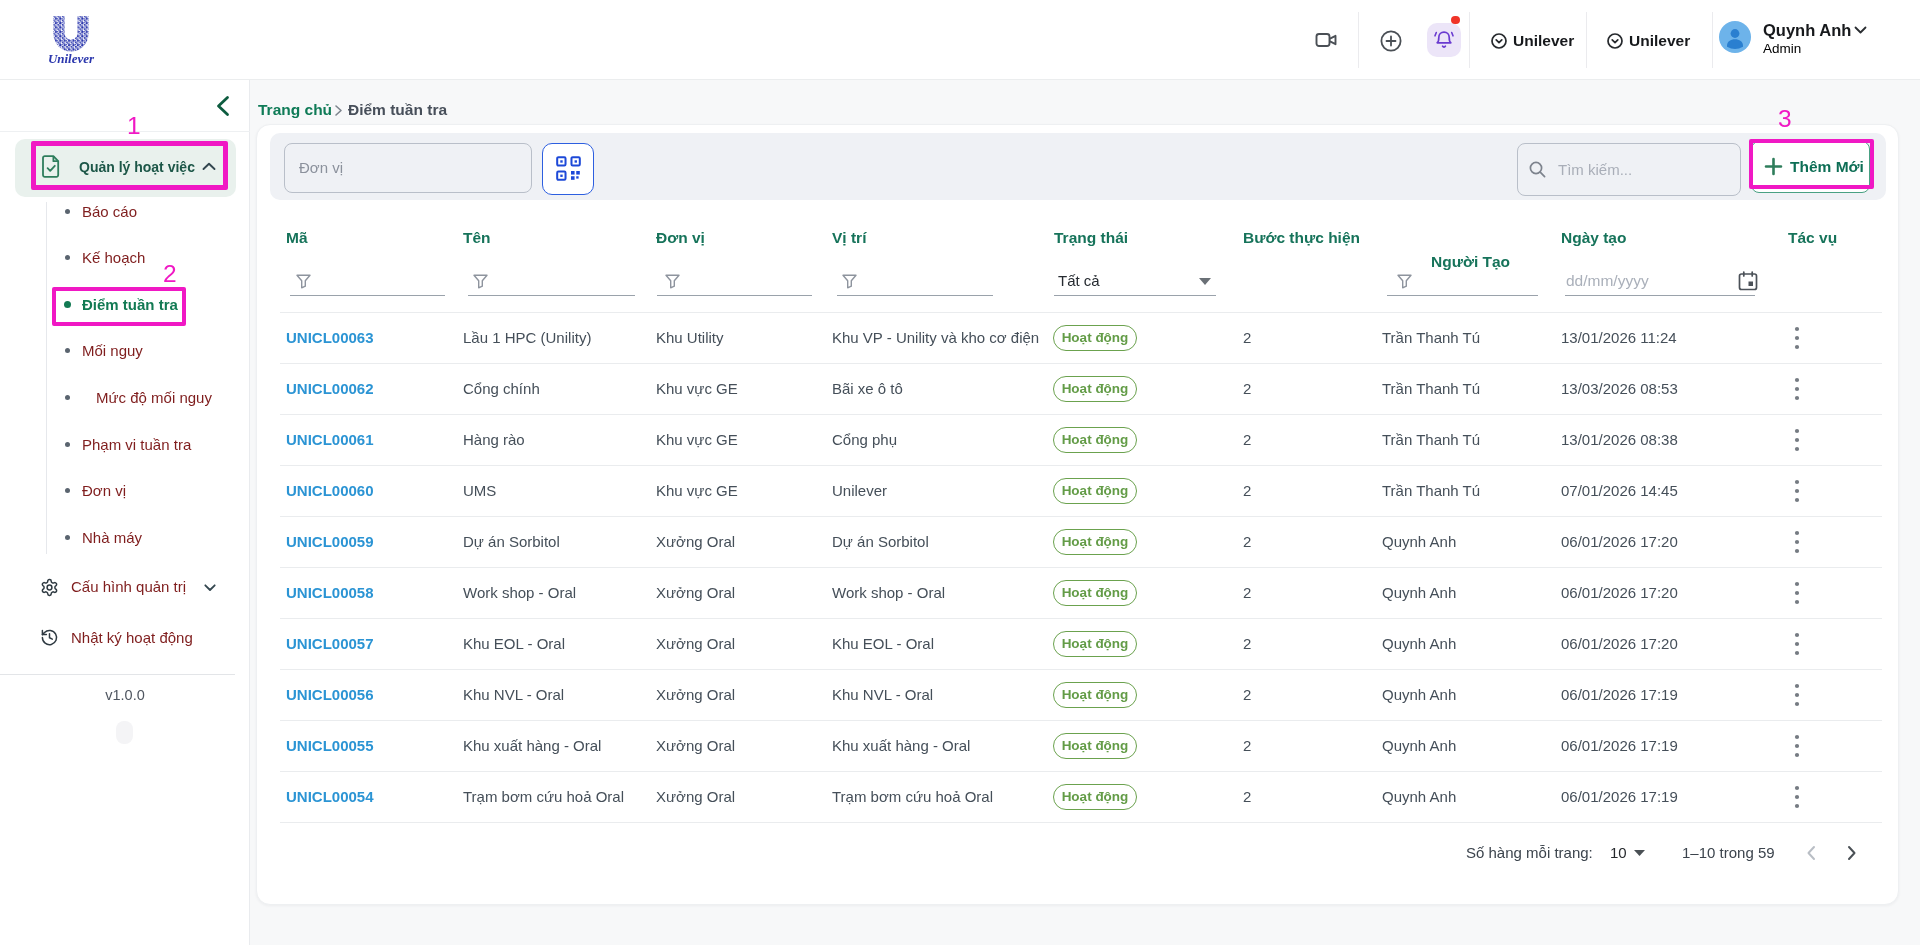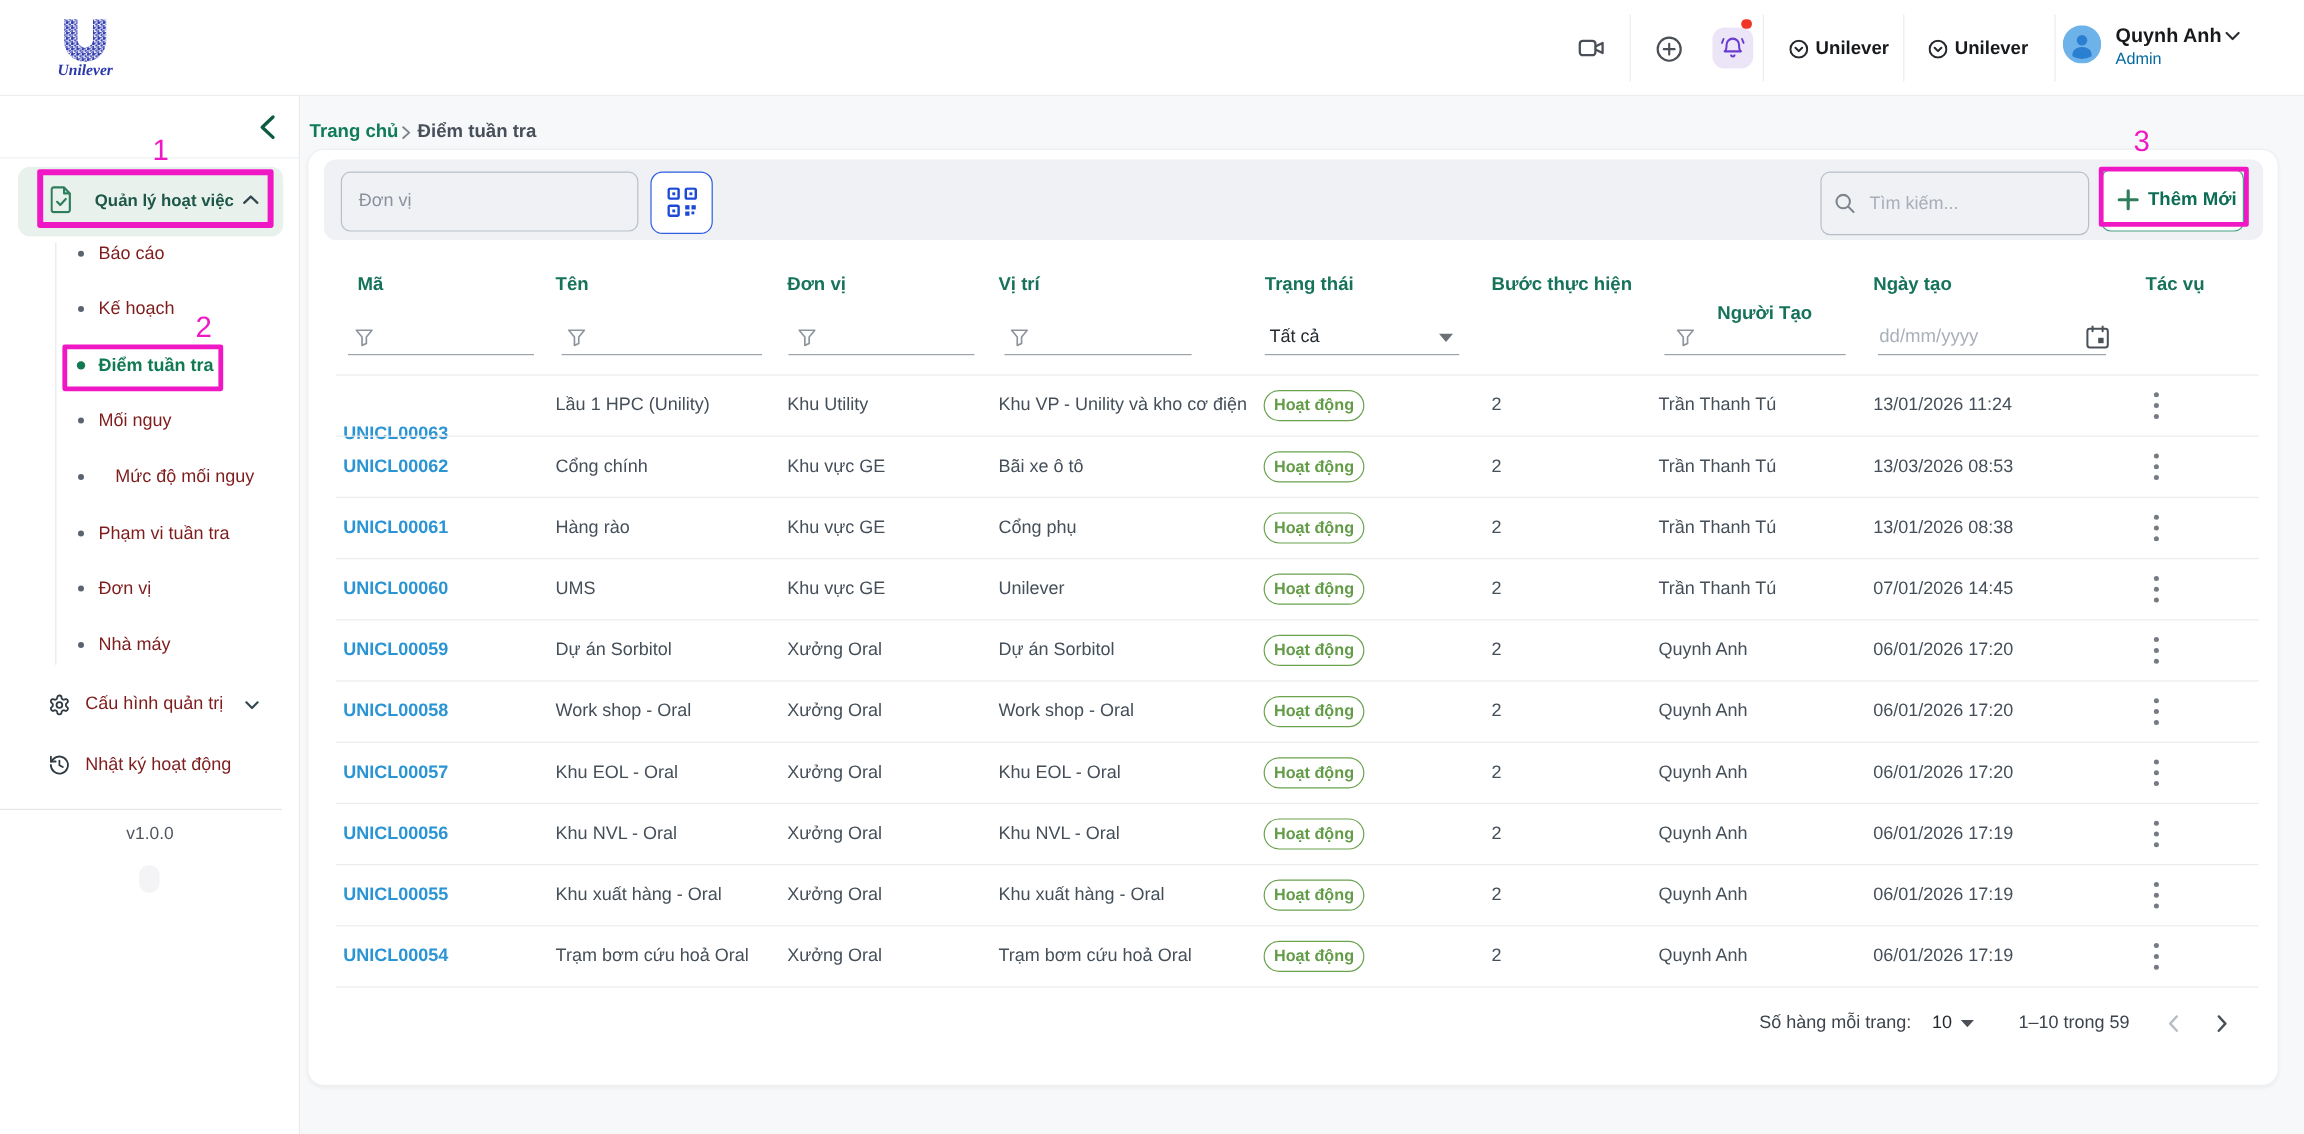--- a/index.html
+++ b/index.html
@@ -79,7 +79,7 @@
 <svg class="abs" style="left:1854px;top:26px;" width="13" height="9" viewBox="0 0 13 9">
     <path d="M1.5 1.5 6.5 6.5 11.5 1.5" fill="none" stroke="#2a2d31" stroke-width="1.8" stroke-linecap="round" stroke-linejoin="round"></path>
   </svg>
-<div class="abs" style="left:1763px;top:41px;font-size:13.5px;color:#0369a1;">Admin</div>
+<div class="abs" style="left:1763px;top:41px;font-size:13.5px;color:#000000;">Admin</div>
 <div class="abs aside"></div>
 <svg class="abs" style="left:215px;top:95px;" width="15" height="22" viewBox="0 0 15 22">
     <path d="M12.5 2.5 3.5 11 12.5 19.5" fill="none" stroke="#0d5c3f" stroke-width="2.8" stroke-linecap="round" stroke-linejoin="round"></path>

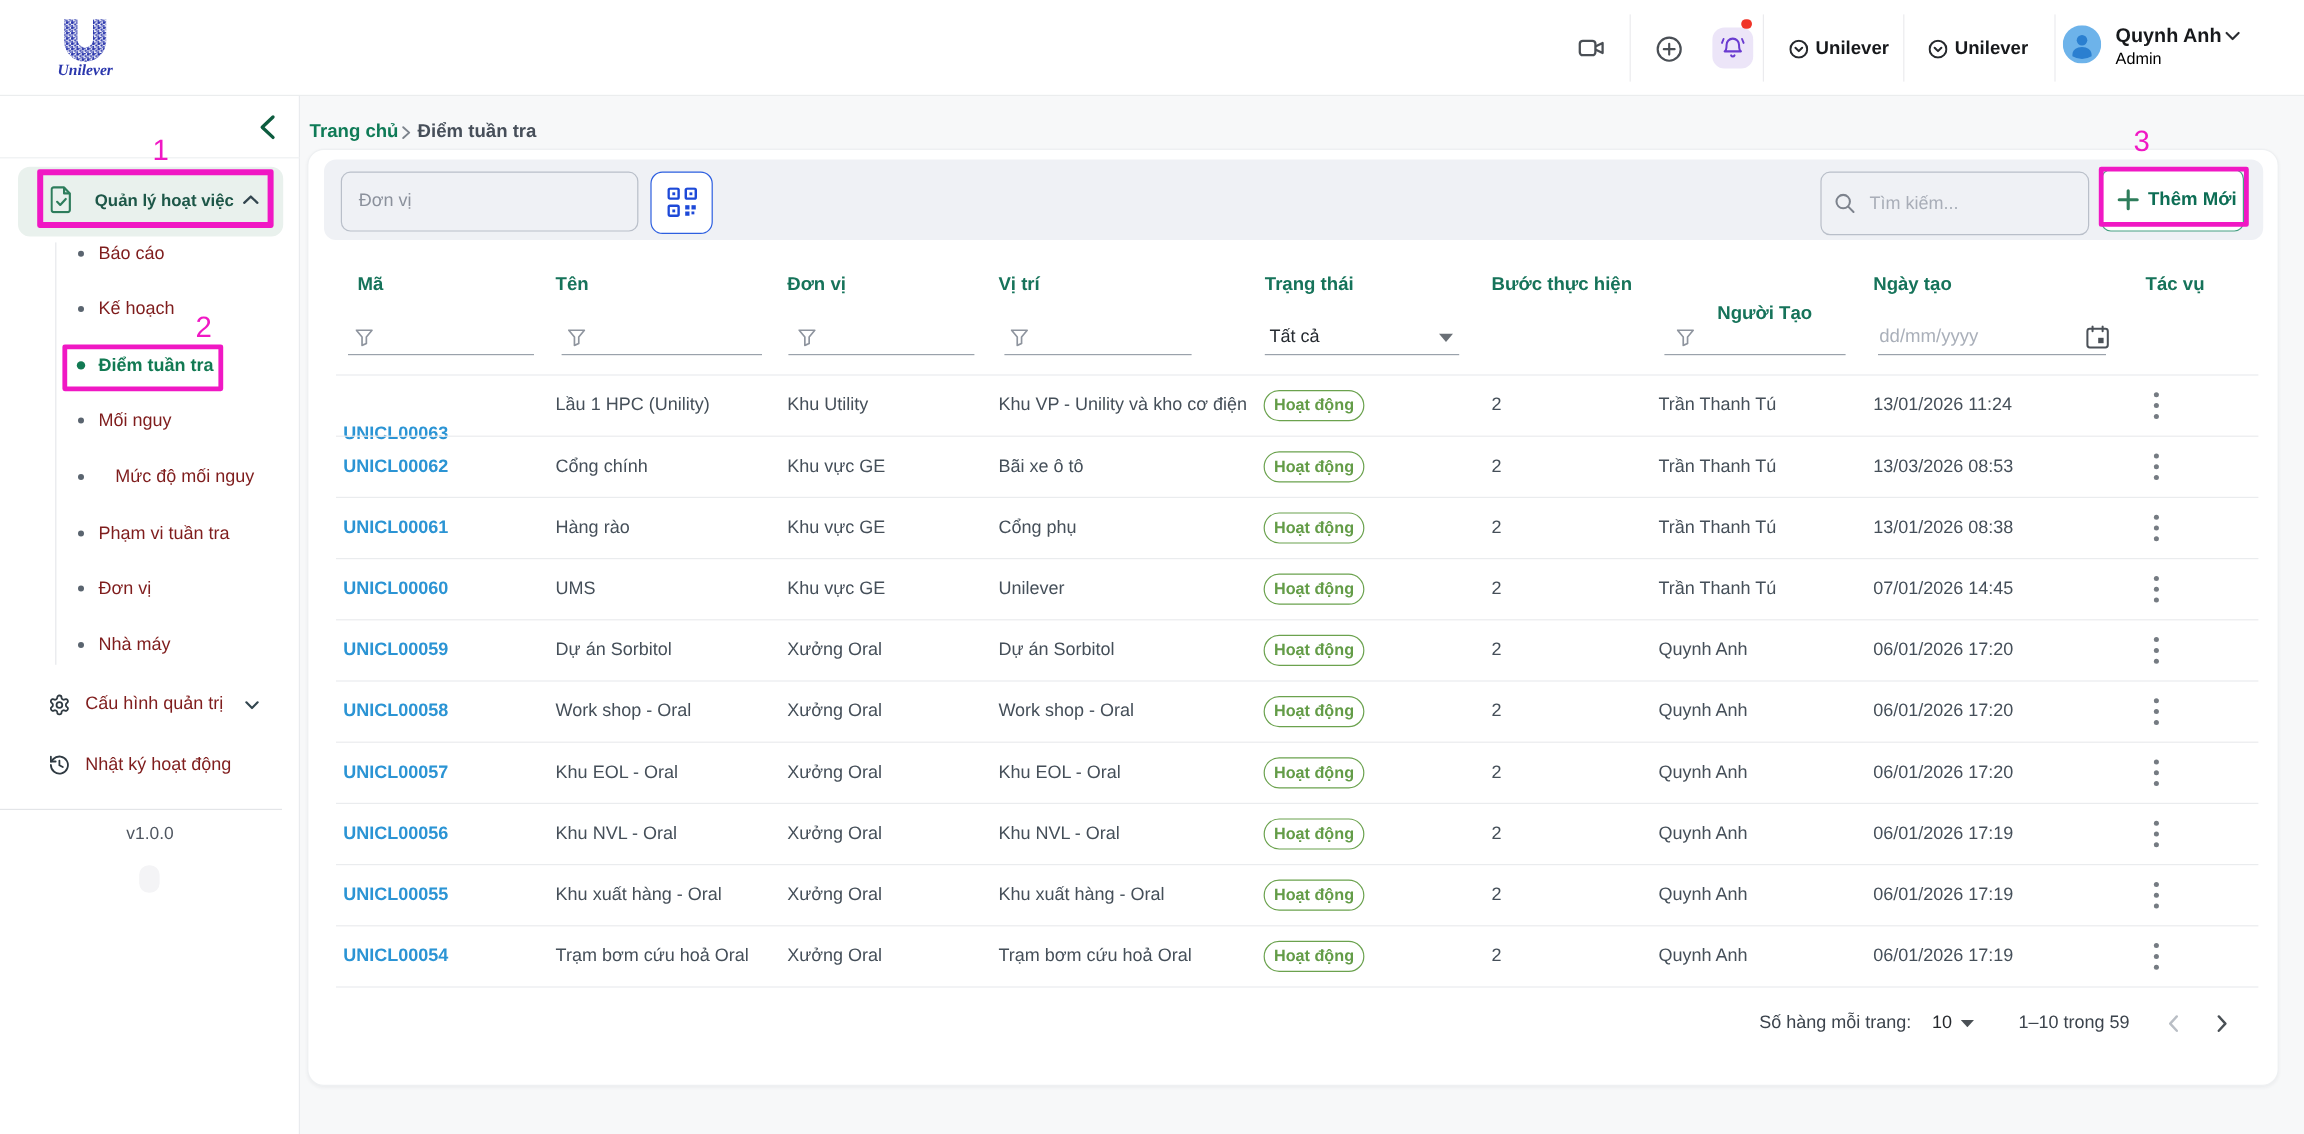--- a/index.html
+++ b/index.html
@@ -165,7 +165,7 @@
     <path d="M9.5 2v15M2 9.5h15" stroke="#2e7d5b" stroke-width="2.6" stroke-linecap="round"></path>
   </svg>
 <div class="abs" style="left:1790px;top:158px;font-size:15.5px;font-weight:bold;color:#0d6e55;">Thêm Mới</div>
-<div class="abs th" style="left:298px;top:229px;">Mã</div>
+<div class="abs th" style="left:286px;top:229px;">Mã</div>
 <div class="abs th" style="left:463px;top:229px;">Tên</div>
 <div class="abs th" style="left:656px;top:229px;">Đơn vị</div>
 <div class="abs th" style="left:832px;top:229px;">Vị trí</div>

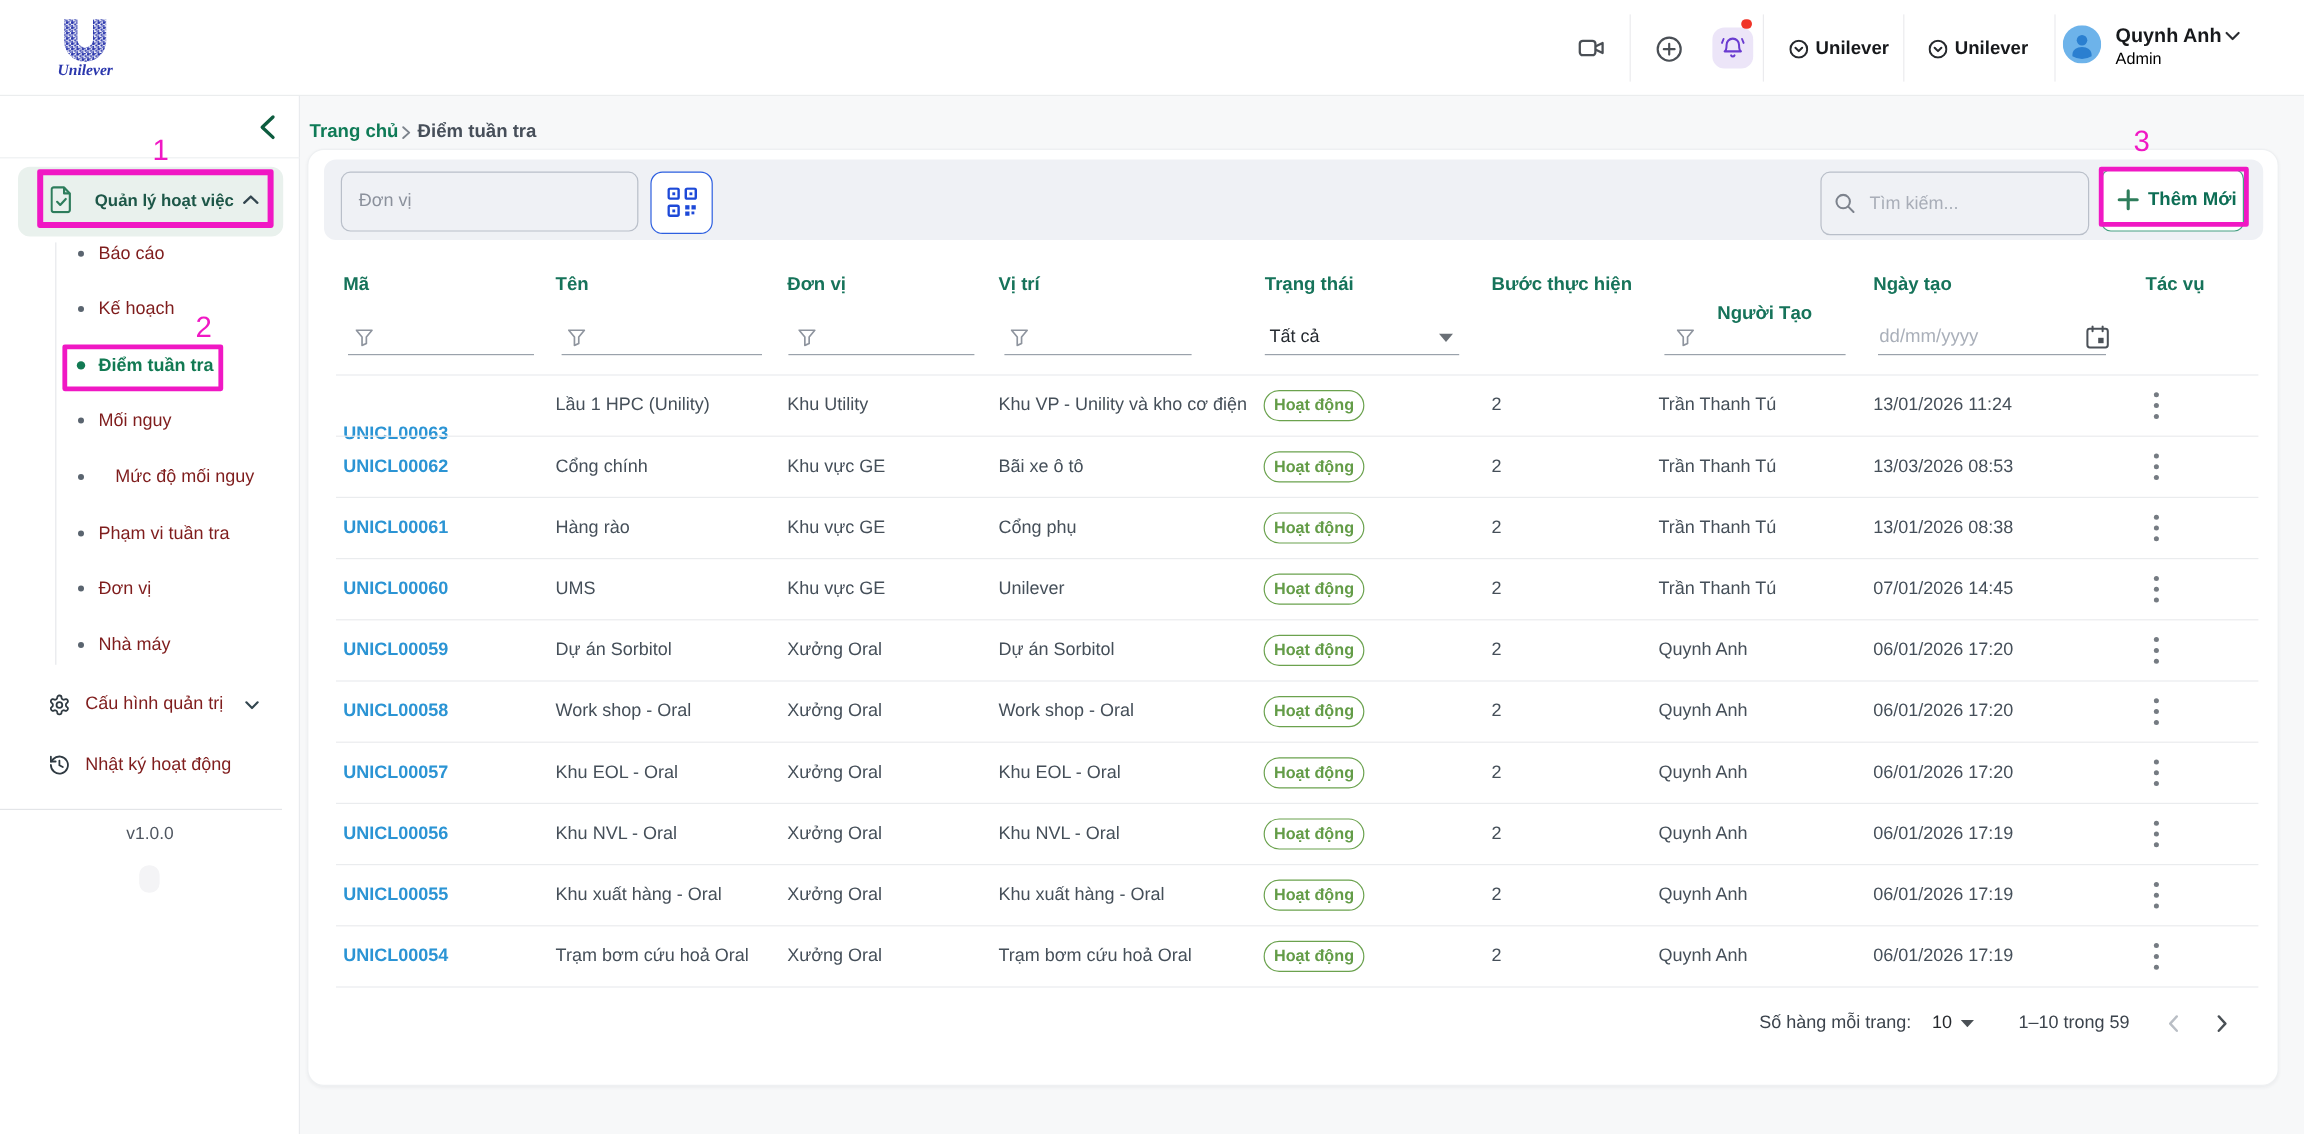--- a/index.html
+++ b/index.html
@@ -207,7 +207,7 @@
     <rect x="10.5" y="10.5" width="4.5" height="4.5" fill="#4b5158"></rect>
   </svg>
 <div class="abs rowline" style="top:312.0px;"></div>
-<div class="abs code" style="left:286px;top:328.5px;margin-top:24px;">UNICL00063</div>
+<div class="abs code" style="left:286px;top:328.5px;">UNICL00063</div>
 <div class="abs cell" style="left:463px;top:328.5px;">Lầu 1 HPC (Unility)</div>
 <div class="abs cell" style="left:656px;top:328.5px;">Khu Utility</div>
 <div class="abs cell" style="left:832px;top:328.5px;">Khu VP - Unility và kho cơ điện</div>

